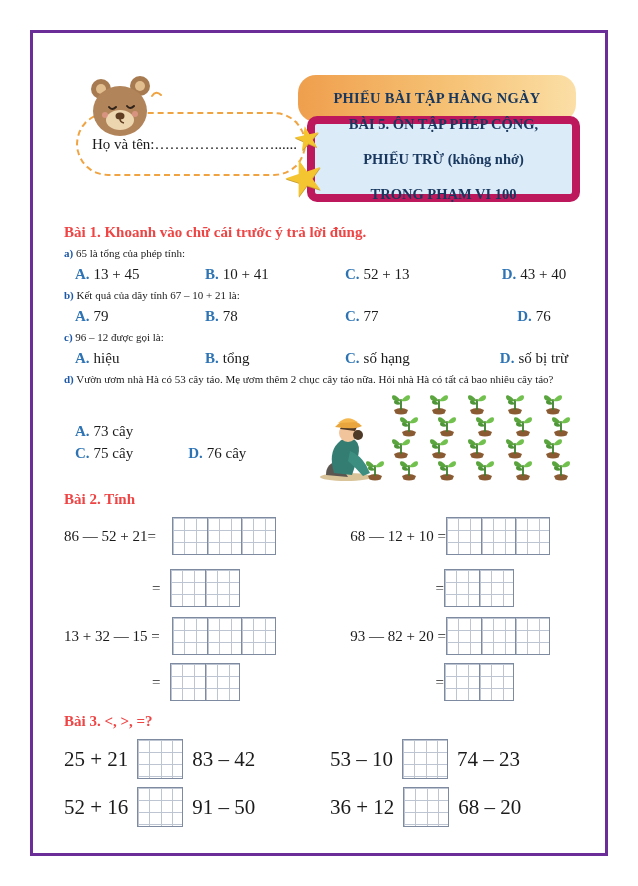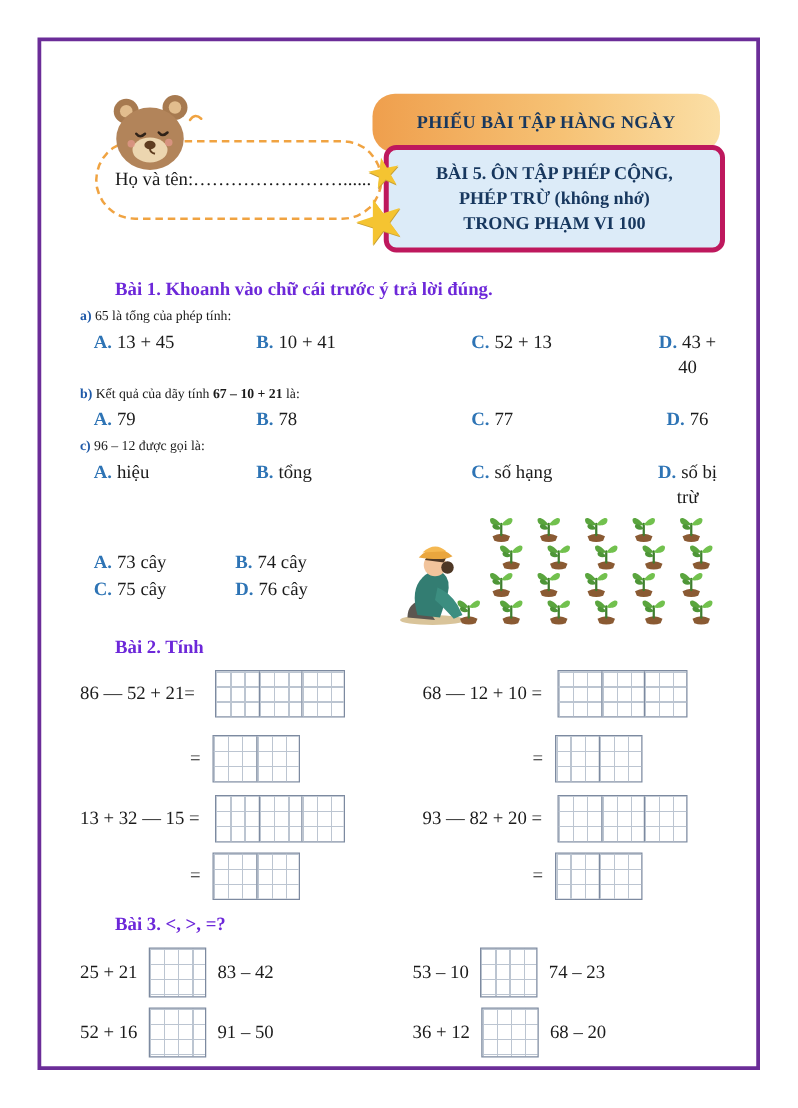--- a/index.html
+++ b/index.html
@@ -22,9 +22,9 @@
   .cloud span { font-size:15px; }
   .bear { position:absolute; left:84px; top:74px; z-index:2; }
   .titlebox { position:absolute; left:307px; top:116px; width:273px; height:86px;
-              background:#dcebf8; border:4px solid #be185d; border-radius:10px;
+              background:#dcebf8; border:8px solid #be185d; border-radius:10px;
               display:flex; flex-direction:column; align-items:center; justify-content:center;
-              gap:3px; z-index:1; }
+              gap:18px; z-index:1; }
   .titlebox div { font-weight:bold; color:#17375e; font-size:14.5px; text-align:center; }
   .star { position:absolute; color:#f5c431; text-shadow:0 1px 0 #c79f35; line-height:1; z-index:3; }
   .star1 { left:293px; top:122px; font-size:32px; transform:rotate(-12deg); }

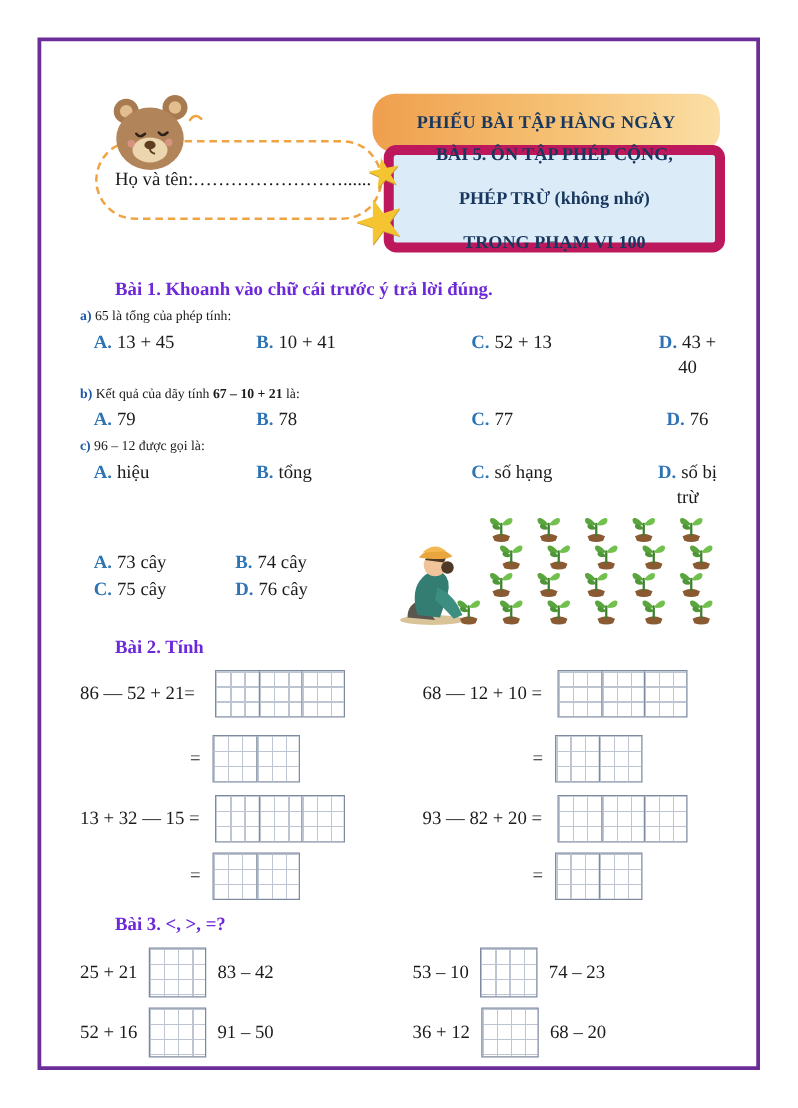--- a/index.html
+++ b/index.html
@@ -101,7 +101,7 @@
 
 <div class="titlebox">
   <div>BÀI 5. ÔN TẬP PHÉP CỘNG,</div>
-  <div>PHÉP TRỪ (không nhớ)</div>
+  <div>PHIẾU TRỪ (không nhớ)</div>
   <div>TRONG PHẠM VI 100</div>
 </div>
 <div class="star star1">★</div>

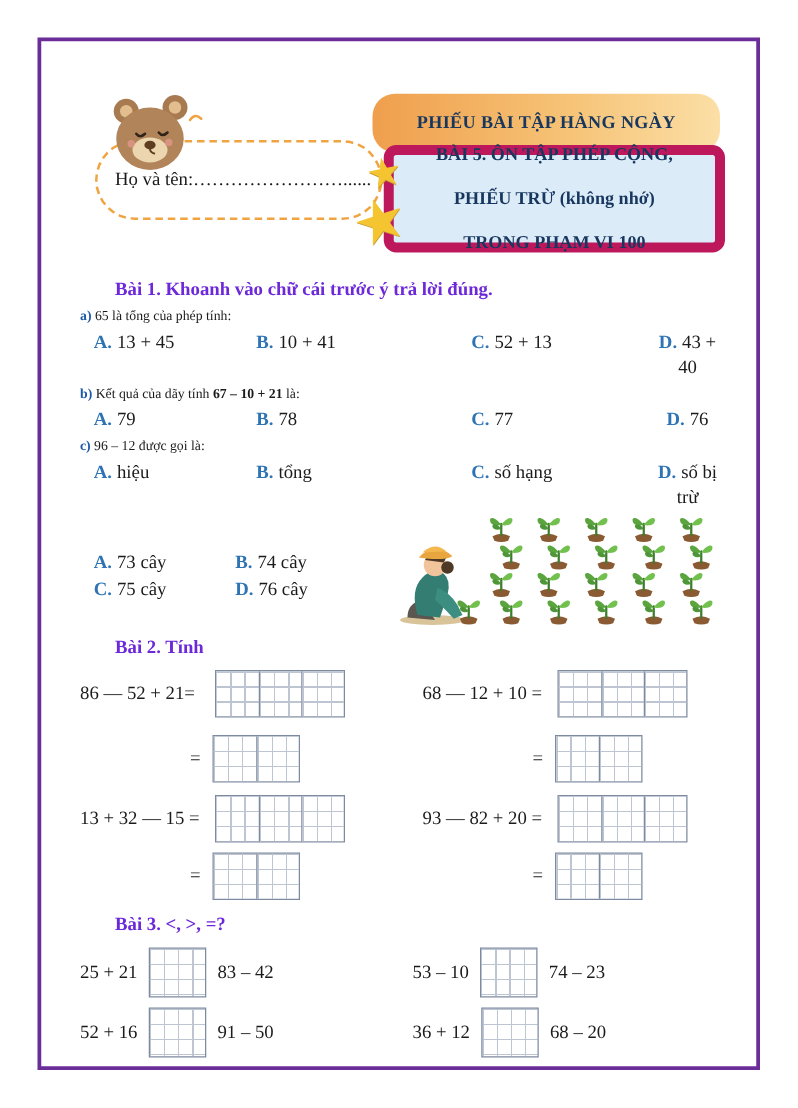--- a/index.html
+++ b/index.html
@@ -32,7 +32,7 @@
 
   
   .content { position:absolute; left:64px; top:222px; width:514px; }
-  .h-ex { color:#6d28d9; font-weight:bold; font-size:15px; line-height:20px;margin-left:28px; }
+  .h-ex { color:#ef4444; font-weight:bold; font-size:15px; line-height:20px; }
   .qline { font-size:11px; line-height:20px; margin-top:1px; }
   .qlabel { color:#1e59a8; font-weight:bold; }
   .bold { font-weight:bold; }

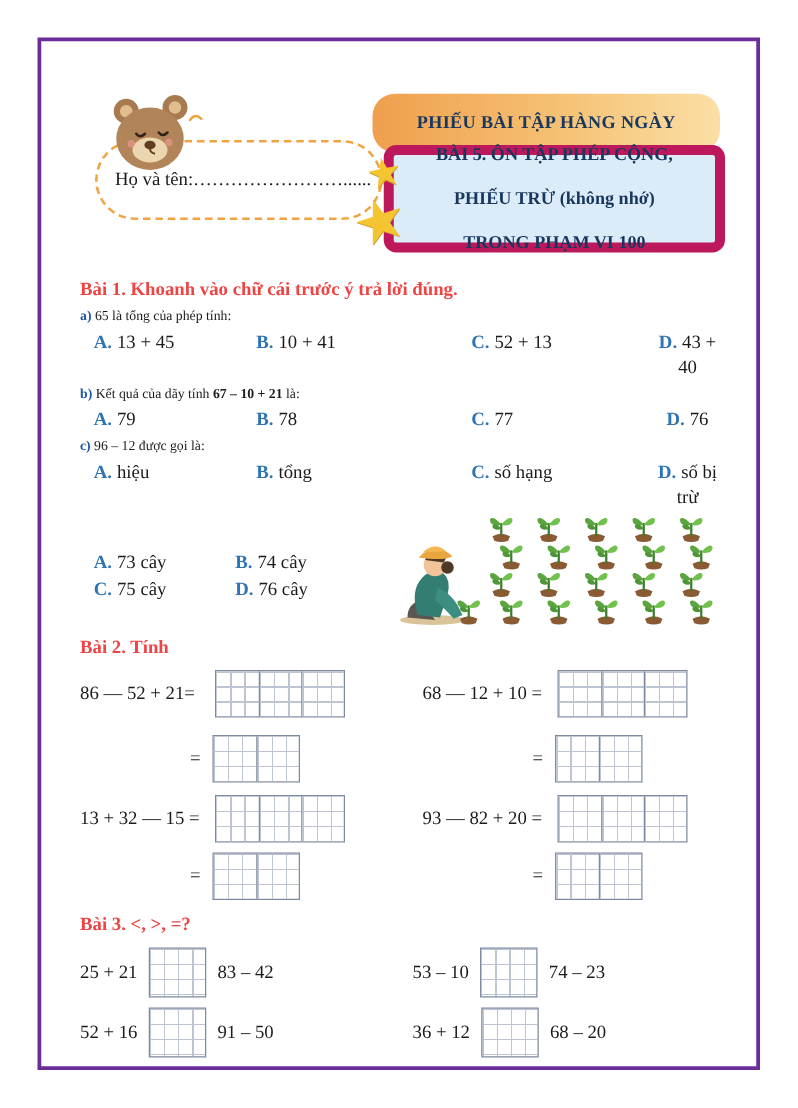--- a/index.html
+++ b/index.html
@@ -37,7 +37,7 @@
   .qlabel { color:#1e59a8; font-weight:bold; }
   .bold { font-weight:bold; }
   .opts { display:flex; line-height:20px; margin-top:1px; padding-left:11px; font-size:15px; }
-  .opt-a { width:130px; } .opt-b { width:140px; } .opt-c { width:145px;margin-left:32px; } .opt-d { flex:1;text-align:center; }
+  .opt-a { width:130px; } .opt-b { width:140px; } .opt-c { width:145px; } .opt-d { flex:1;text-align:center; }
   .letter { color:#2e74b5; font-weight:bold; margin-right:4px; }
 
   .d-row { display:flex; margin-top:2px; height:92px; }

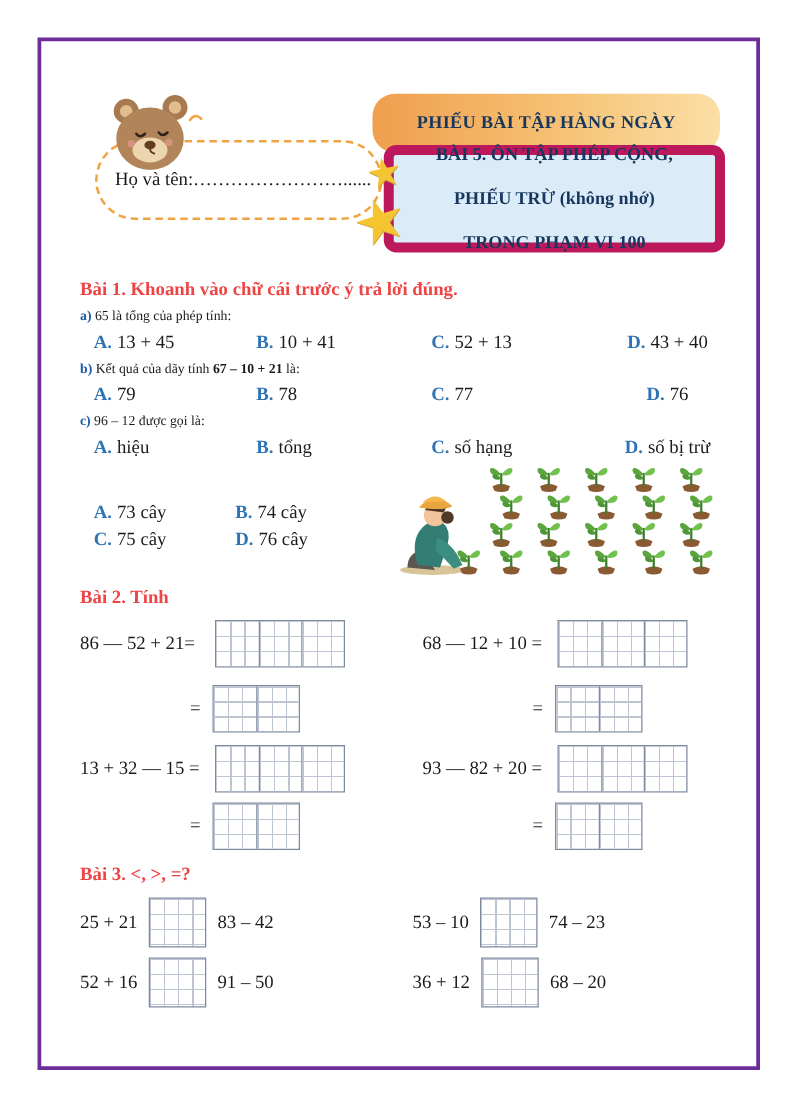--- a/index.html
+++ b/index.html
@@ -35,7 +35,7 @@
   .h-ex { color:#ef4444; font-weight:bold; font-size:15px; line-height:20px; }
   .qline { font-size:11px; line-height:20px; margin-top:1px; }
   .qlabel { color:#1e59a8; font-weight:bold; }
-  .bold { font-weight:bold; }
+  .bold { font-weight:normal; }
   .opts { display:flex; line-height:20px; margin-top:1px; padding-left:11px; font-size:15px; }
   .opt-a { width:130px; } .opt-b { width:140px; } .opt-c { width:145px; } .opt-d { flex:1;text-align:center; }
   .letter { color:#2e74b5; font-weight:bold; margin-right:4px; }

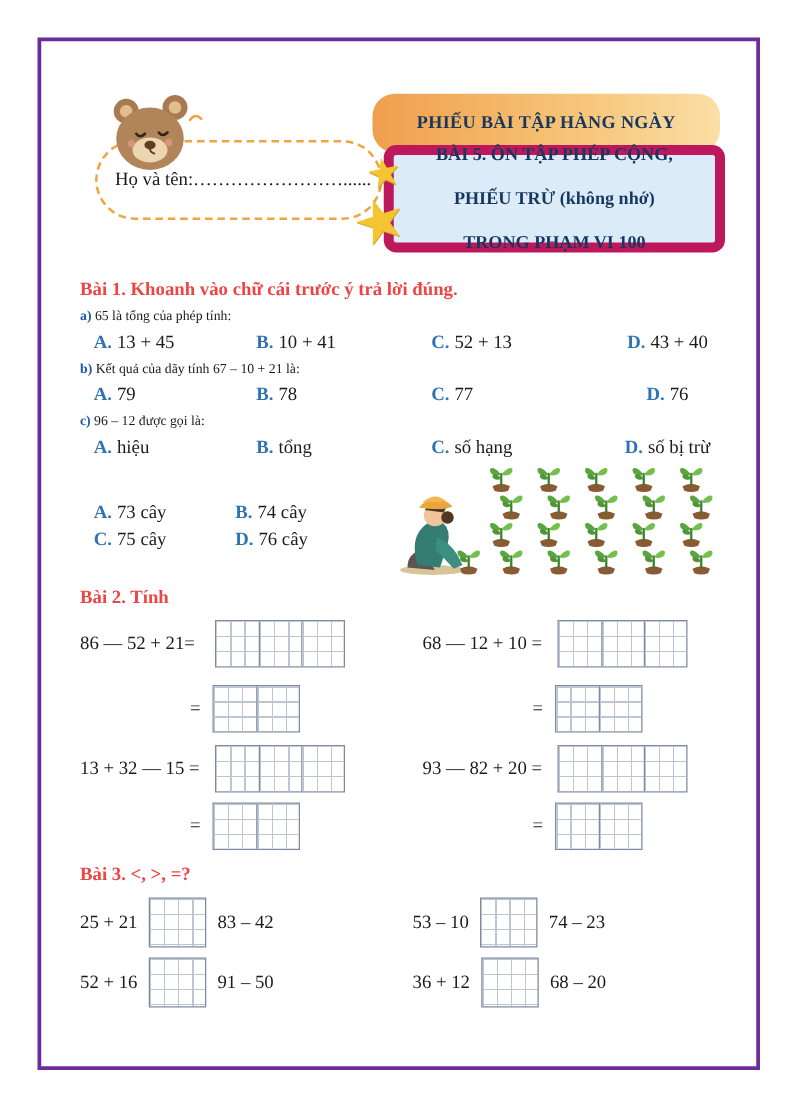--- a/index.html
+++ b/index.html
@@ -144,6 +144,10 @@
     <div class="opt-d"><span class="letter">D.</span><span>số bị trừ</span></div>
   </div>
 
+  <div class="qline">
+    <span class="qlabel">d)</span>
+    <span>Vườn ươm nhà Hà có 53 cây táo. Mẹ ươm thêm 2 chục cây táo nữa. Hỏi nhà Hà có tất cả bao nhiêu cây táo?</span>
+  </div>
 
   <div class="d-row">
     <div class="d-opts">

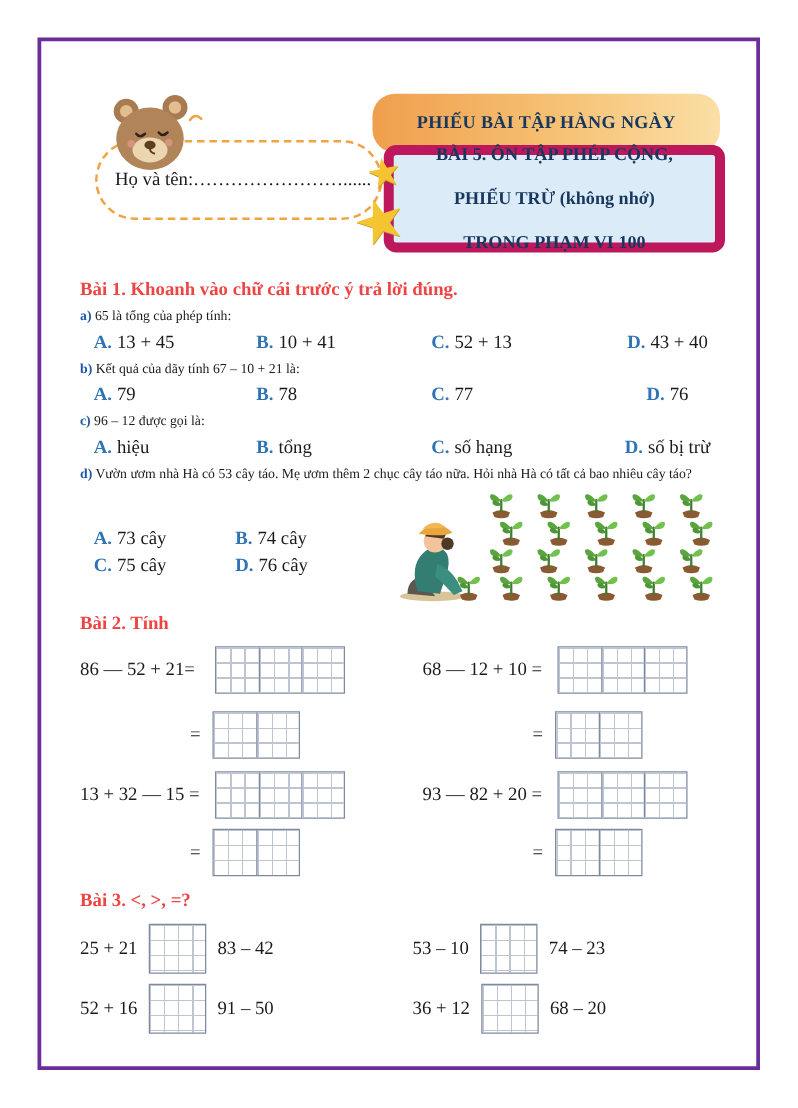--- a/index.html
+++ b/index.html
@@ -153,7 +153,6 @@
     <div class="d-opts">
       <div class="d-opt-line">
         <div class="opt-a"><span class="letter">A.</span><span>73 cây</span></div>
-        <div class="opt-b"><span class="letter">B.</span><span>74 cây</span></div>
       </div>
       <div class="d-opt-line">
         <div class="opt-a"><span class="letter">C.</span><span>75 cây</span></div>

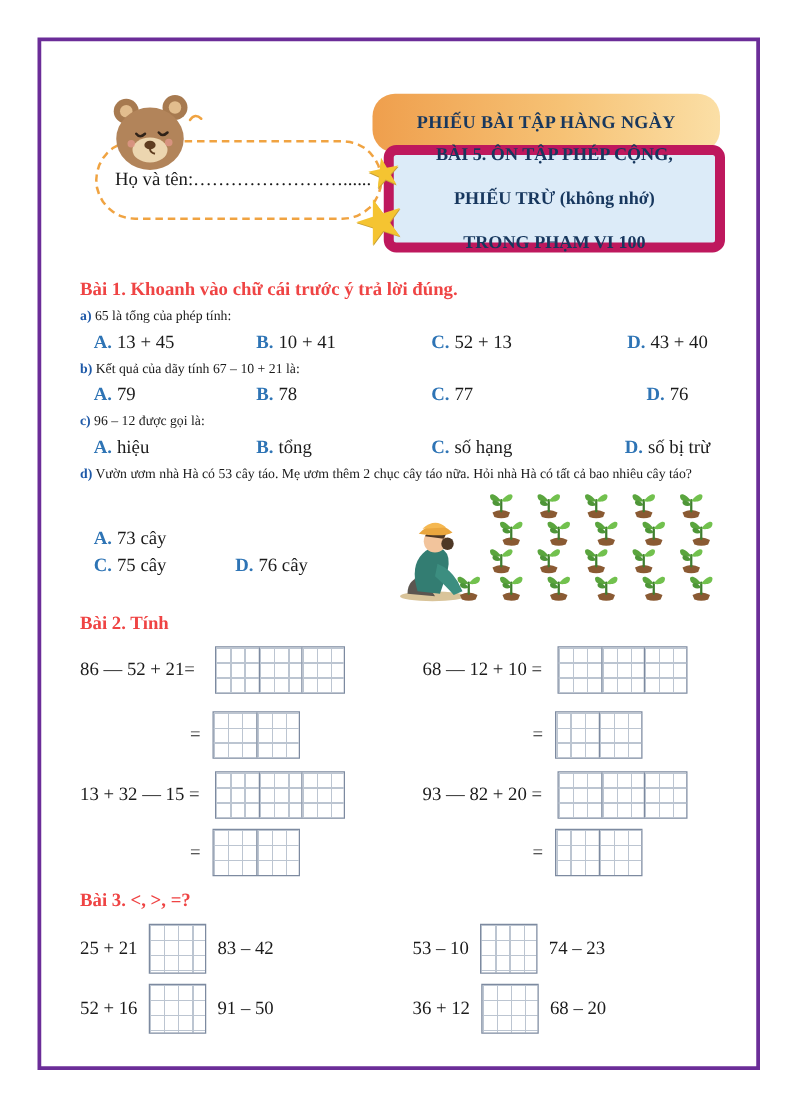--- a/index.html
+++ b/index.html
@@ -49,7 +49,7 @@
 
   .calcs { display:flex; }
   .calc-col { width:274px; }
-  .calc-col + .calc-col { flex:1; }
+  .calc-col + .calc-col { flex:1;text-align:right; }
   .calc-line { display:flex; align-items:center; }
   .expr { font-size:15px; white-space:nowrap; width:108px;font-family:Liberation Serif, serif; }
   .calc-line.eqline { margin-left:88px; }

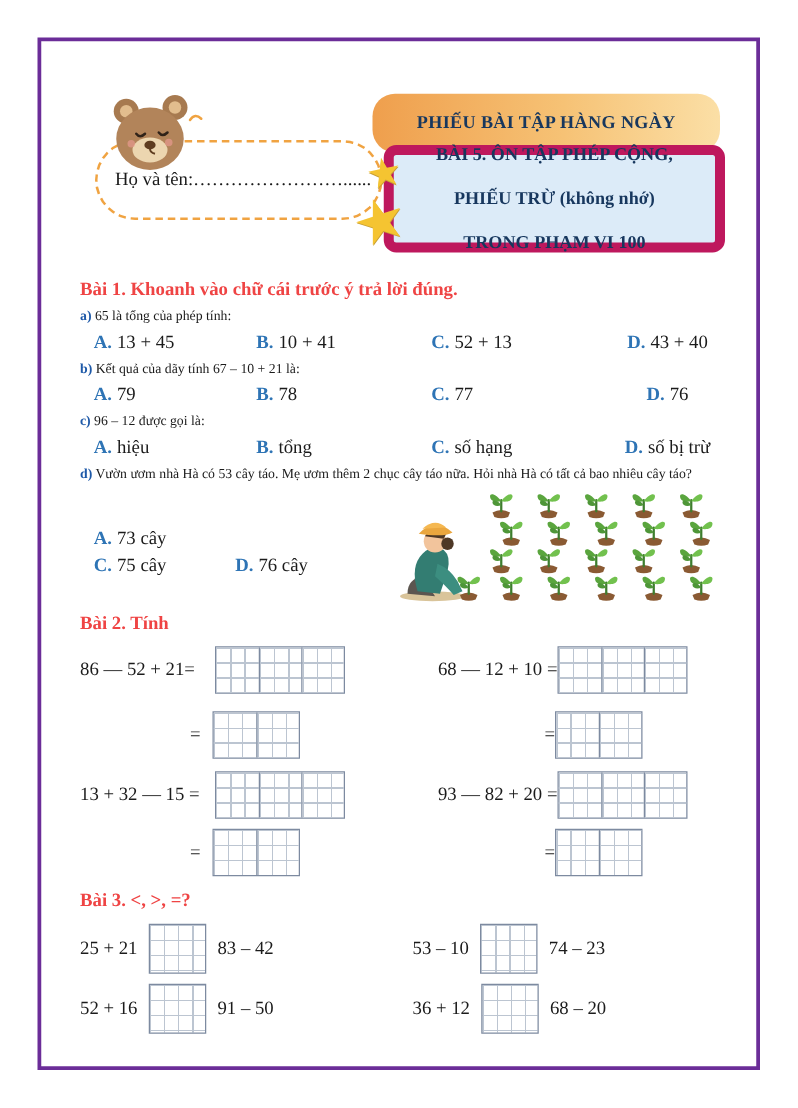--- a/index.html
+++ b/index.html
@@ -63,7 +63,7 @@
   .sec:first-child { border-left:none; }
 
   .cmp-row { display:flex; align-items:center; margin-top:8px; }
-  .cmp-cell { display:flex; align-items:center; width:266px; font-size:15px; gap:9px; }
+  .cmp-cell { display:flex; align-items:center; width:266px; font-size:21px; gap:9px; }
   .cmp-cell:last-child { flex:1; }
   .cmpbox { width:46px; height:40px; border:1.6px solid #7d8aa0; background:#fff;
             background-image:

